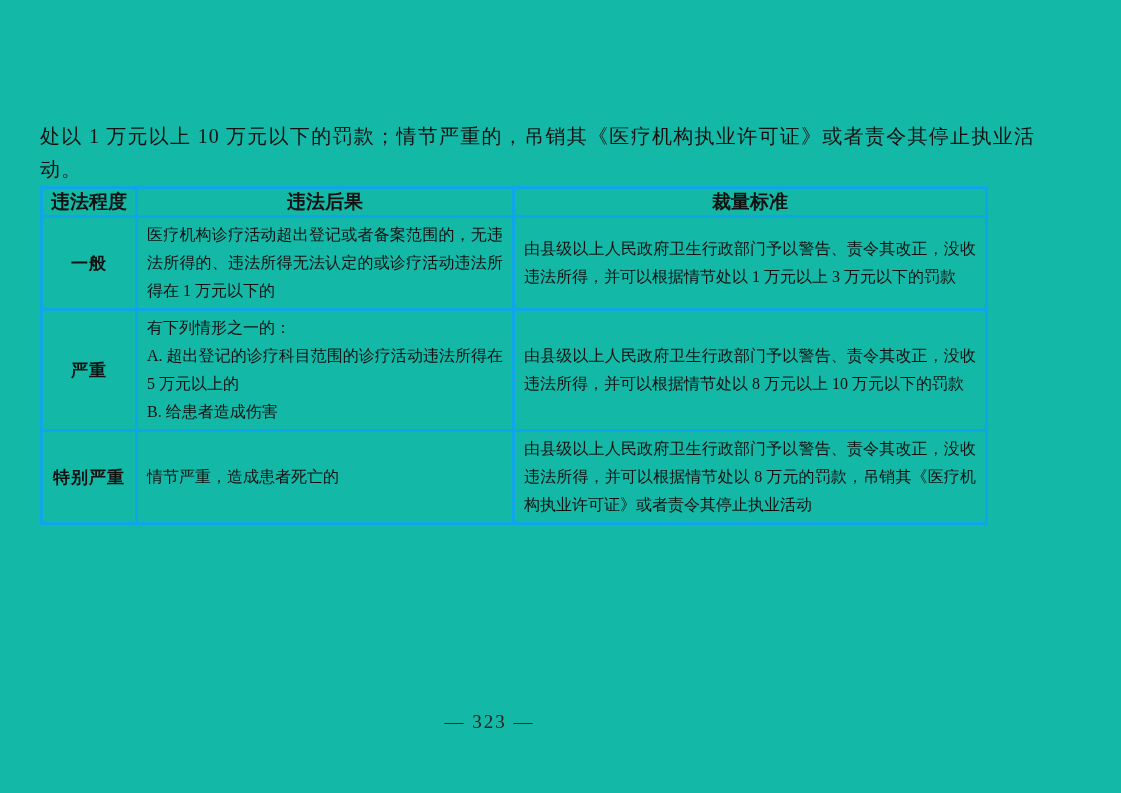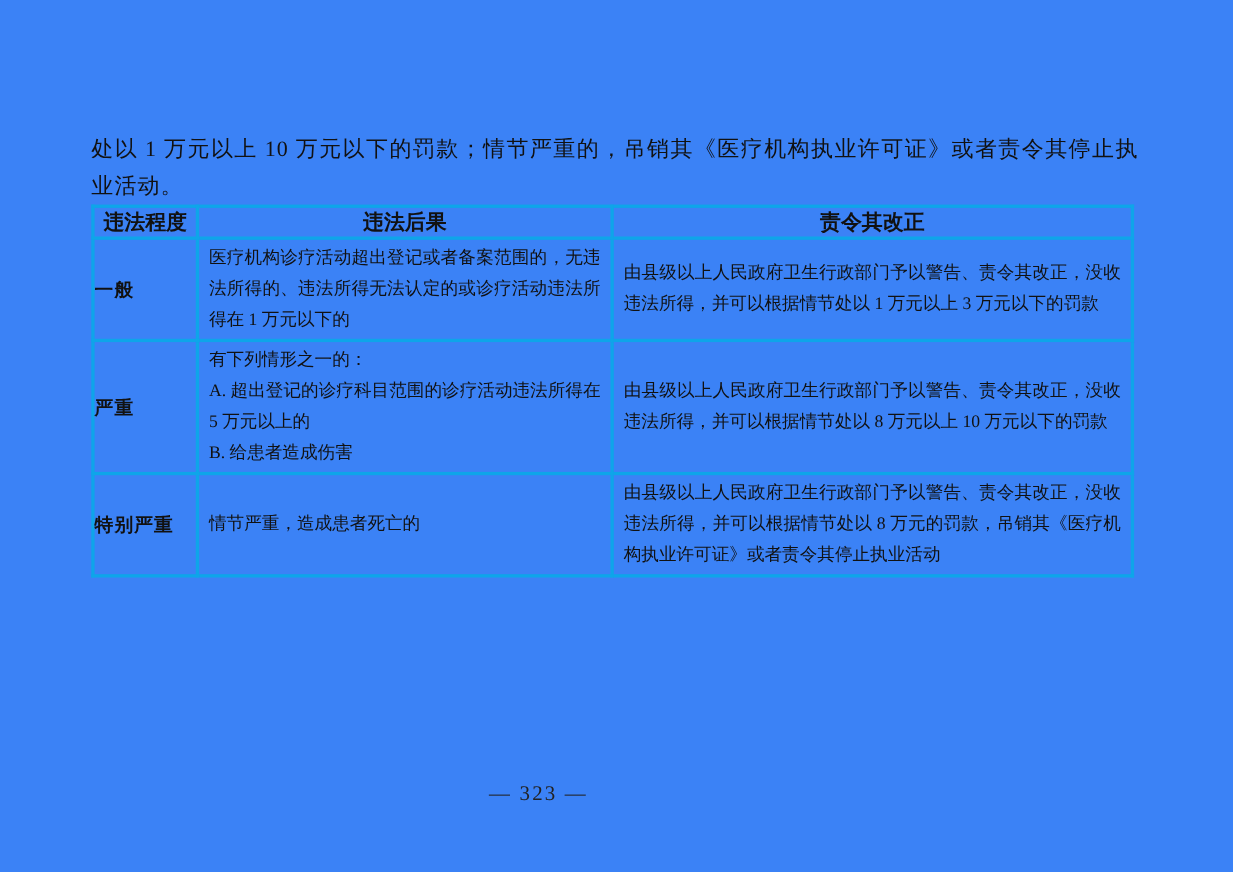--- a/index.html
+++ b/index.html
@@ -14,8 +14,8 @@
   .page {
     position: absolute;
     inset: 0;
-    padding: 120px 86px 0 83px;
-    background: #3b82f6;
+    padding: 120px 86px 0 40px;
+    background: #14b8a6;
   }
   .intro {
     font-size: 20px;

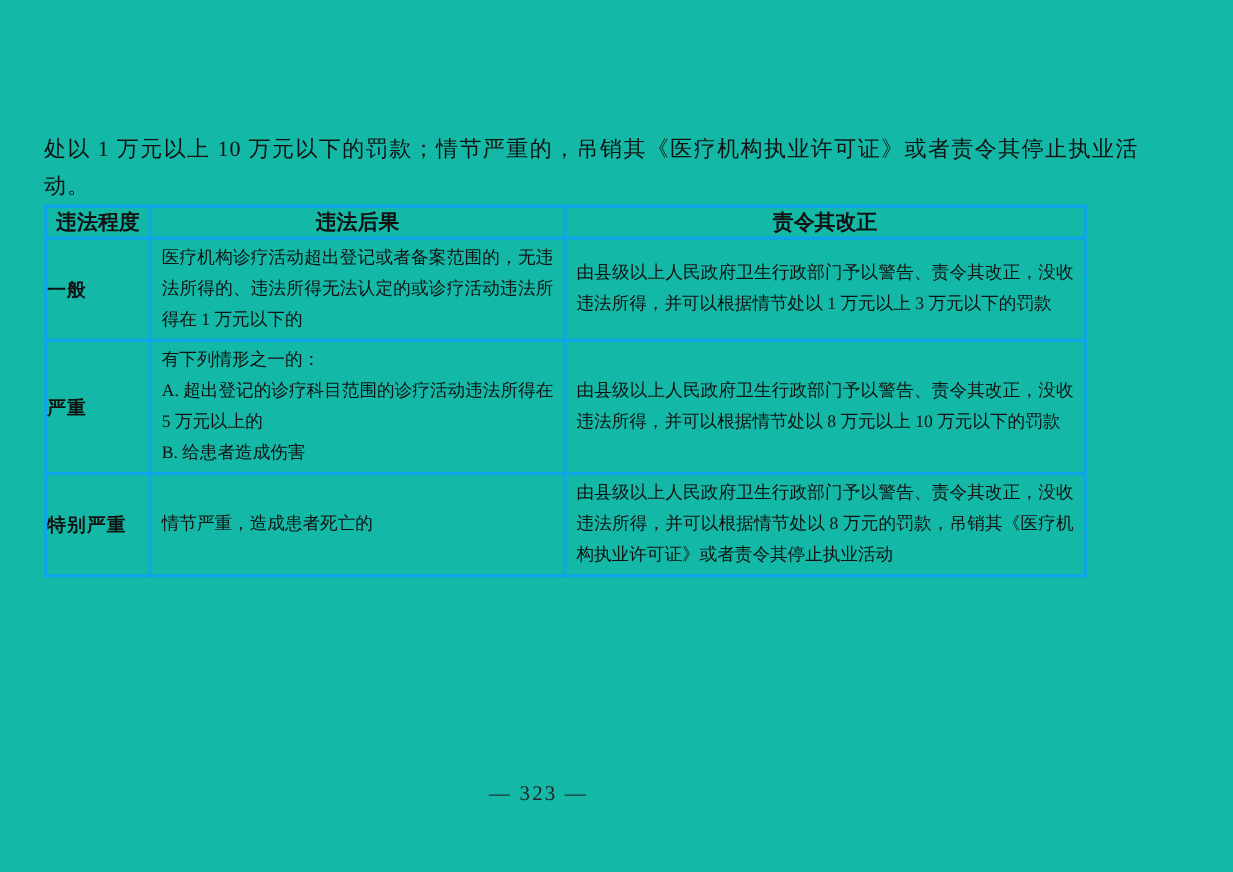--- a/index.html
+++ b/index.html
@@ -100,7 +100,7 @@
       <tr>
         <th>违法程度</th>
         <th>违法后果</th>
-        <th>责令其改正</th>
+        <th>裁量标准</th>
       </tr>
     </thead>
     <tbody>

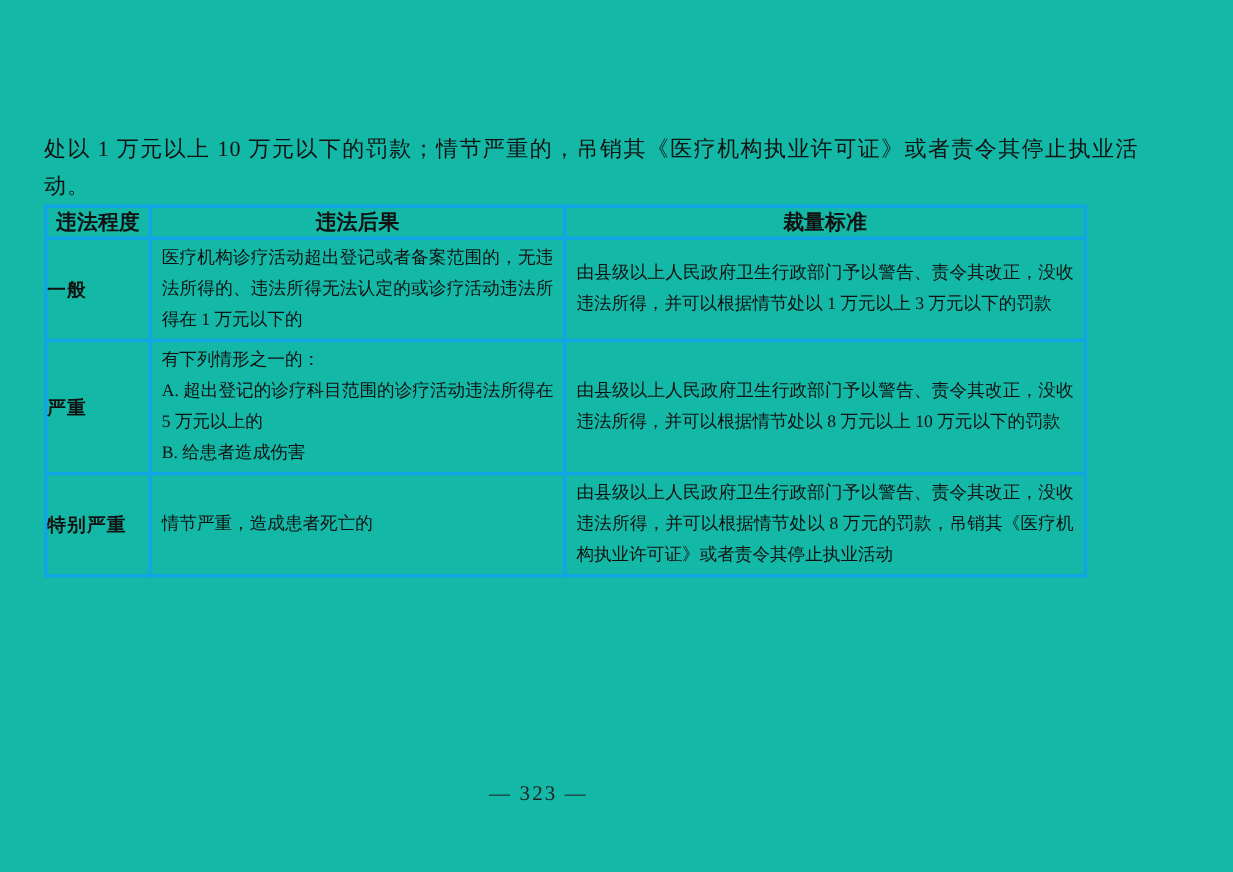--- a/index.html
+++ b/index.html
@@ -55,7 +55,7 @@
     padding: 0 2px;
   }
   td.level {
-    text-align: left;
+    text-align: center;
     font-weight: bold;
     font-size: 17px;
     letter-spacing: 1px;

